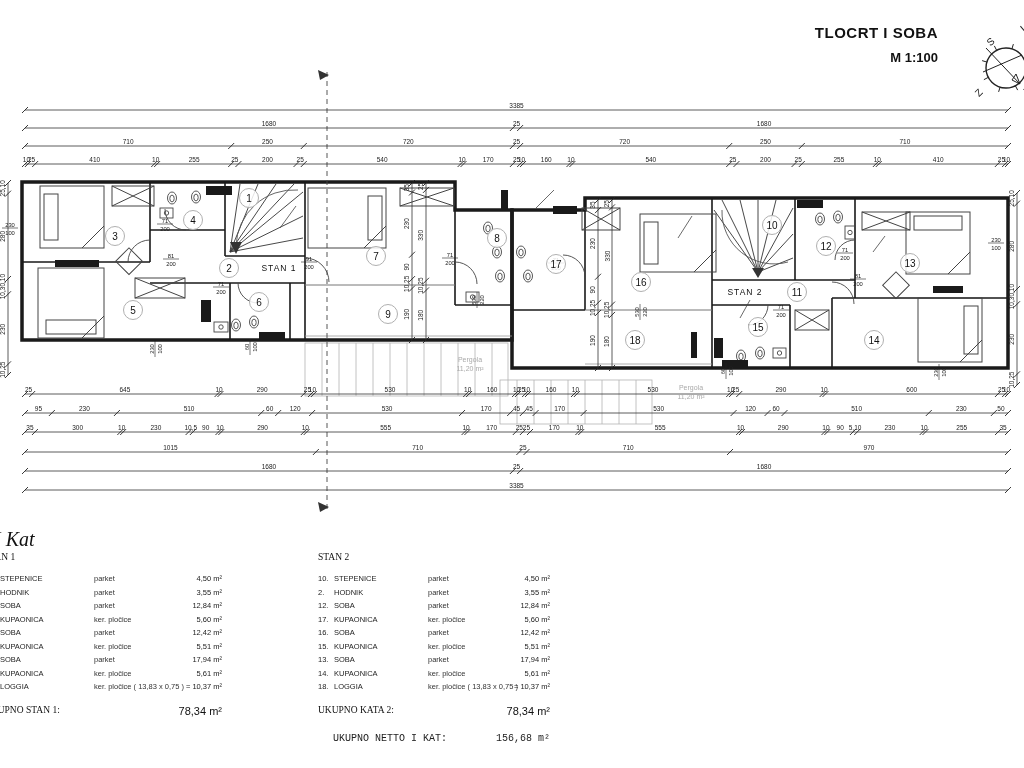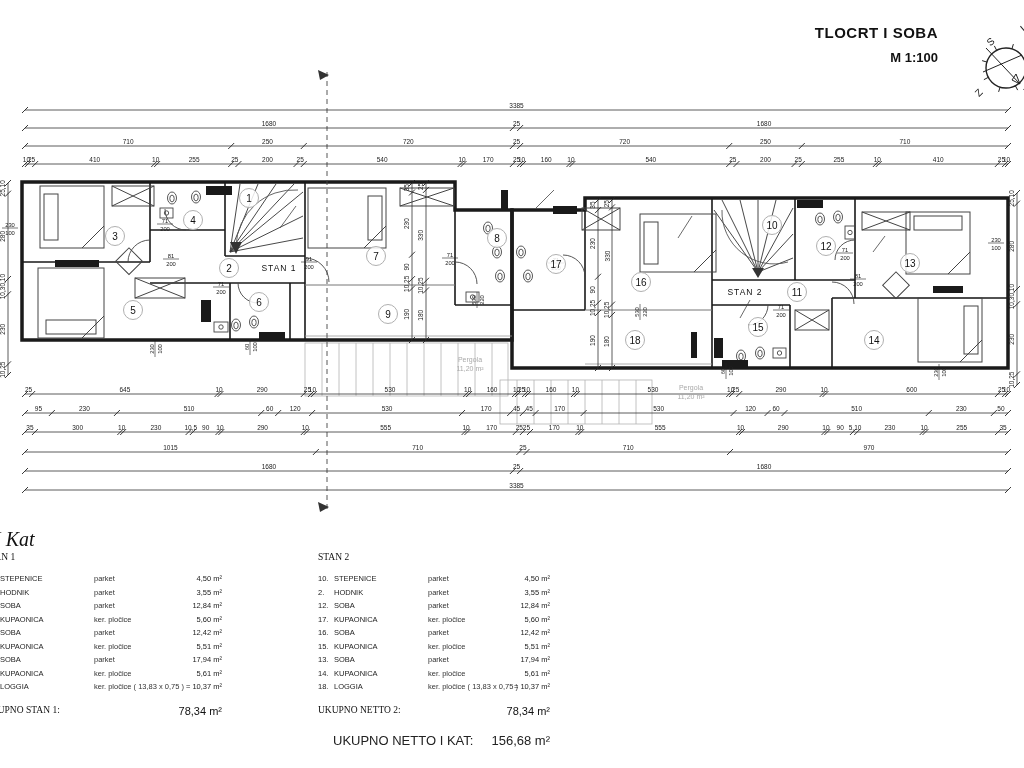--- a/index.html
+++ b/index.html
@@ -918,7 +918,7 @@
         </div>
       </div>
     <div class="total-row">
-      <span class="tl">UKUPNO NETTO 2:</span>
+      <span class="tl">UKUPNO KATA 2:</span>
       <span class="tv">78,34 m²</span>
     </div>
   </div>

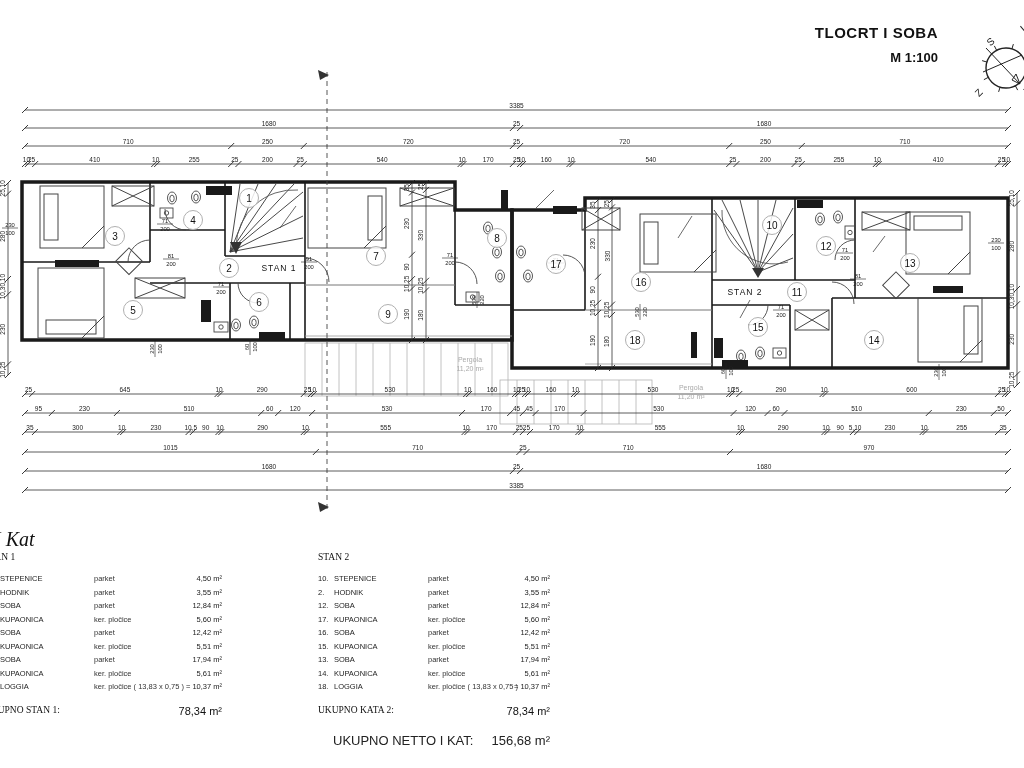--- a/index.html
+++ b/index.html
@@ -24,7 +24,7 @@
   .total-row{position:relative;height:14px;margin-top:9px;}
   .total-row .tl{position:absolute;left:0;font-family:"Liberation Serif",serif;font-size:9.5px;color:#111;}
   .total-row .tv{position:absolute;right:0;font-size:11px;color:#111;}
-  .sum-block{position:absolute;left:333px;top:733px;width:217px;font-size:13px;color:#222;}
+  .sum-block{position:absolute;left:333px;top:733px;width:217px;font-size:10px;color:#222;font-family:Liberation Mono, monospace;}
   .sum-row{position:relative;height:17px;}
   .sum-row .sl{position:absolute;left:0;}
   .sum-row .sv{position:absolute;right:0;text-align:right;}

